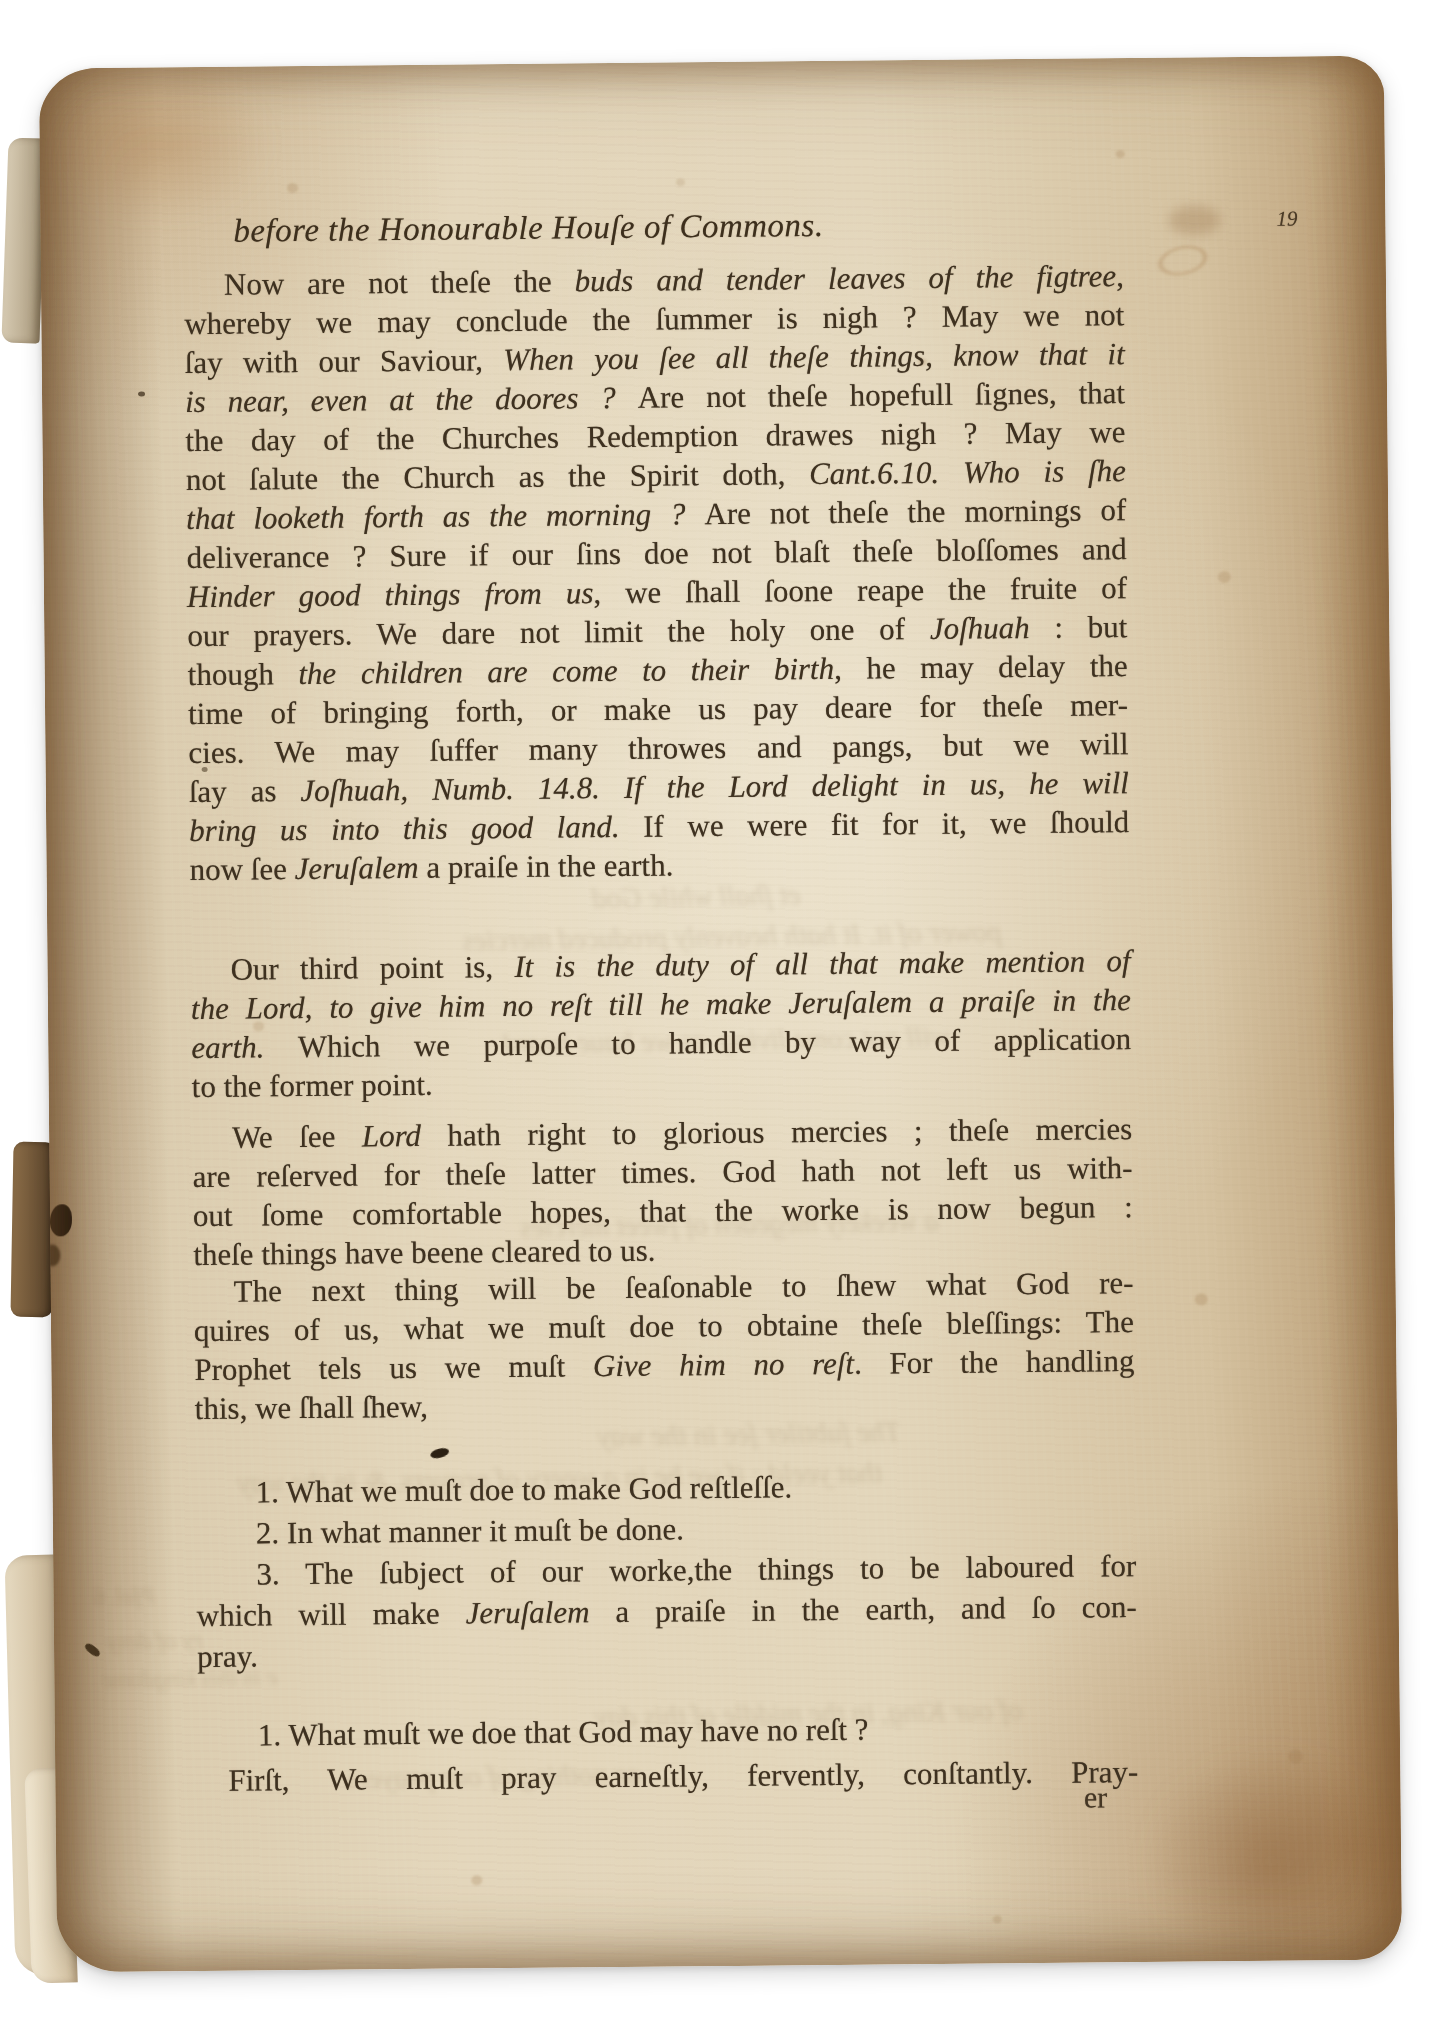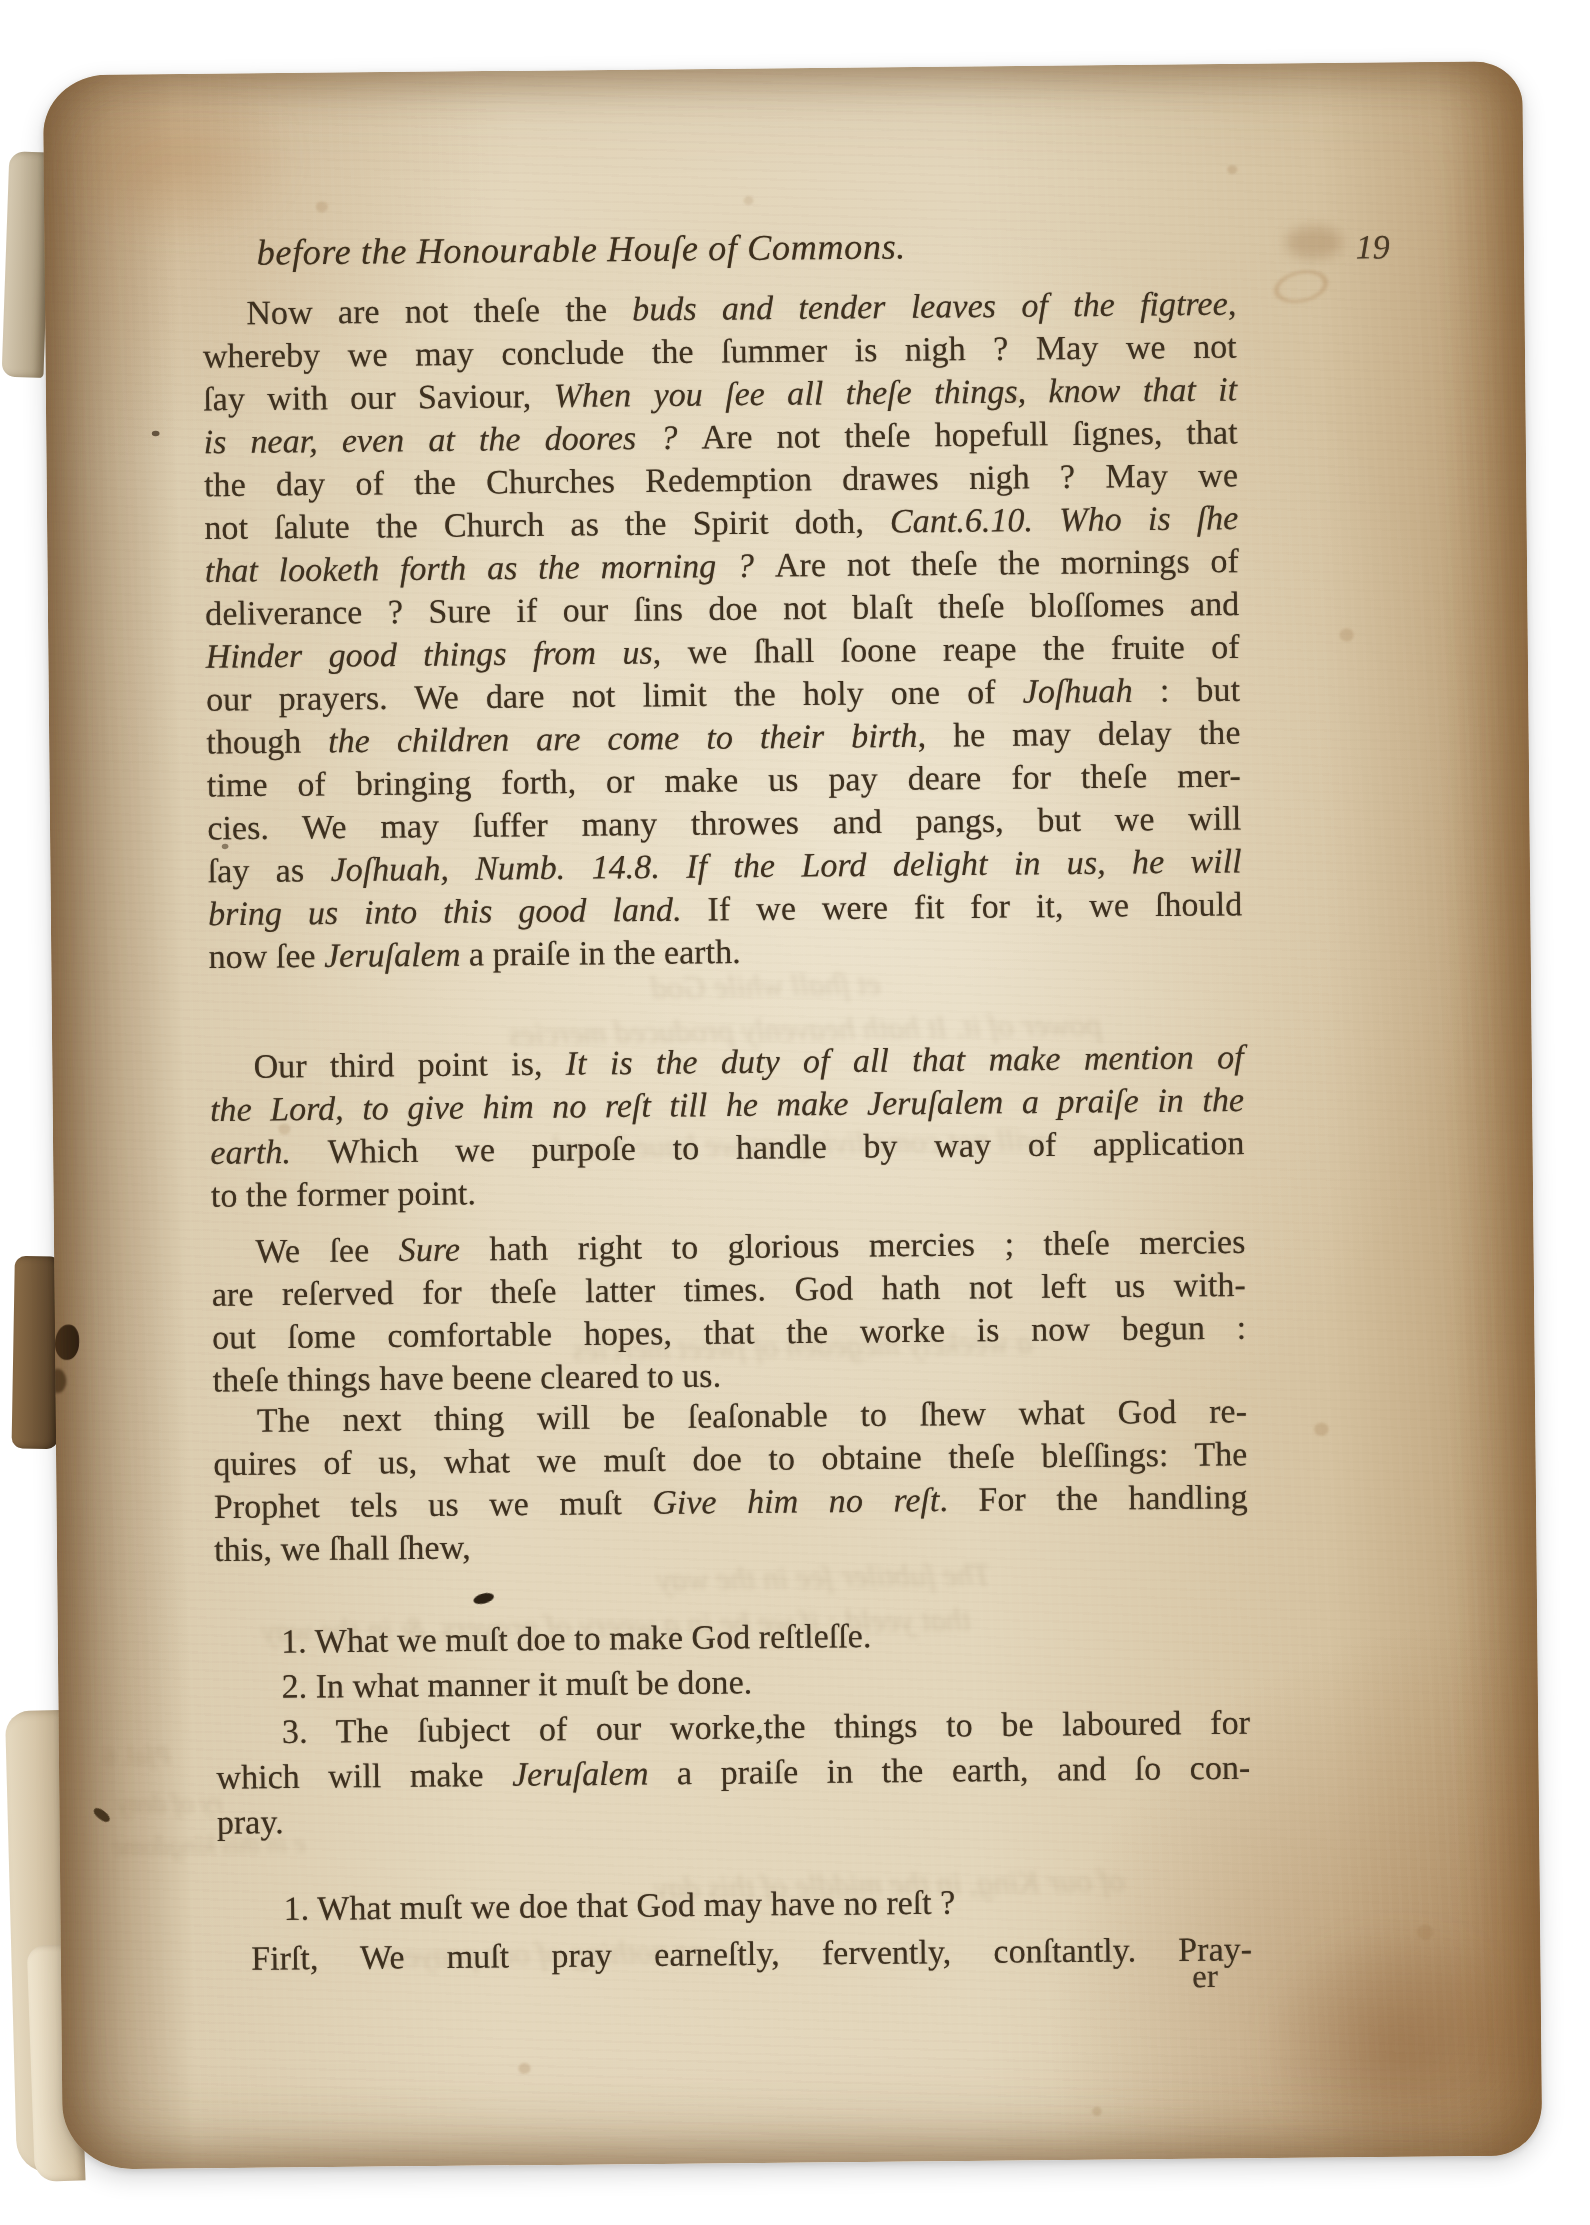--- a/index.html
+++ b/index.html
@@ -82,8 +82,8 @@
   .page-header{position:absolute;left:83px;top:146px;width:810px;z-index:3;text-align:center;
         font-style:italic;font-size:33px;color:#3d2f1d;letter-spacing:.5px;
         text-shadow:0 0 1px rgba(64,50,30,.55);}
-  .page-number{position:absolute;left:1192px;top:150px;z-index:3;font-style:italic;
-        font-size:31px;color:#4a3a26;text-shadow:0 0 1px rgba(64,50,30,.5);}
+  .page-number{position:absolute;left:1236px;top:150px;z-index:3;font-style:italic;
+        font-size:21px;color:#4a3a26;text-shadow:0 0 1px rgba(64,50,30,.5);}
   .textblock{position:absolute;left:143px;top:0;width:940px;z-index:3;}
   .block{position:absolute;left:0;width:940px;}
   .block-0{top:199px}.block-1{top:884px}.block-2{top:1052px}.block-3{top:1206px}

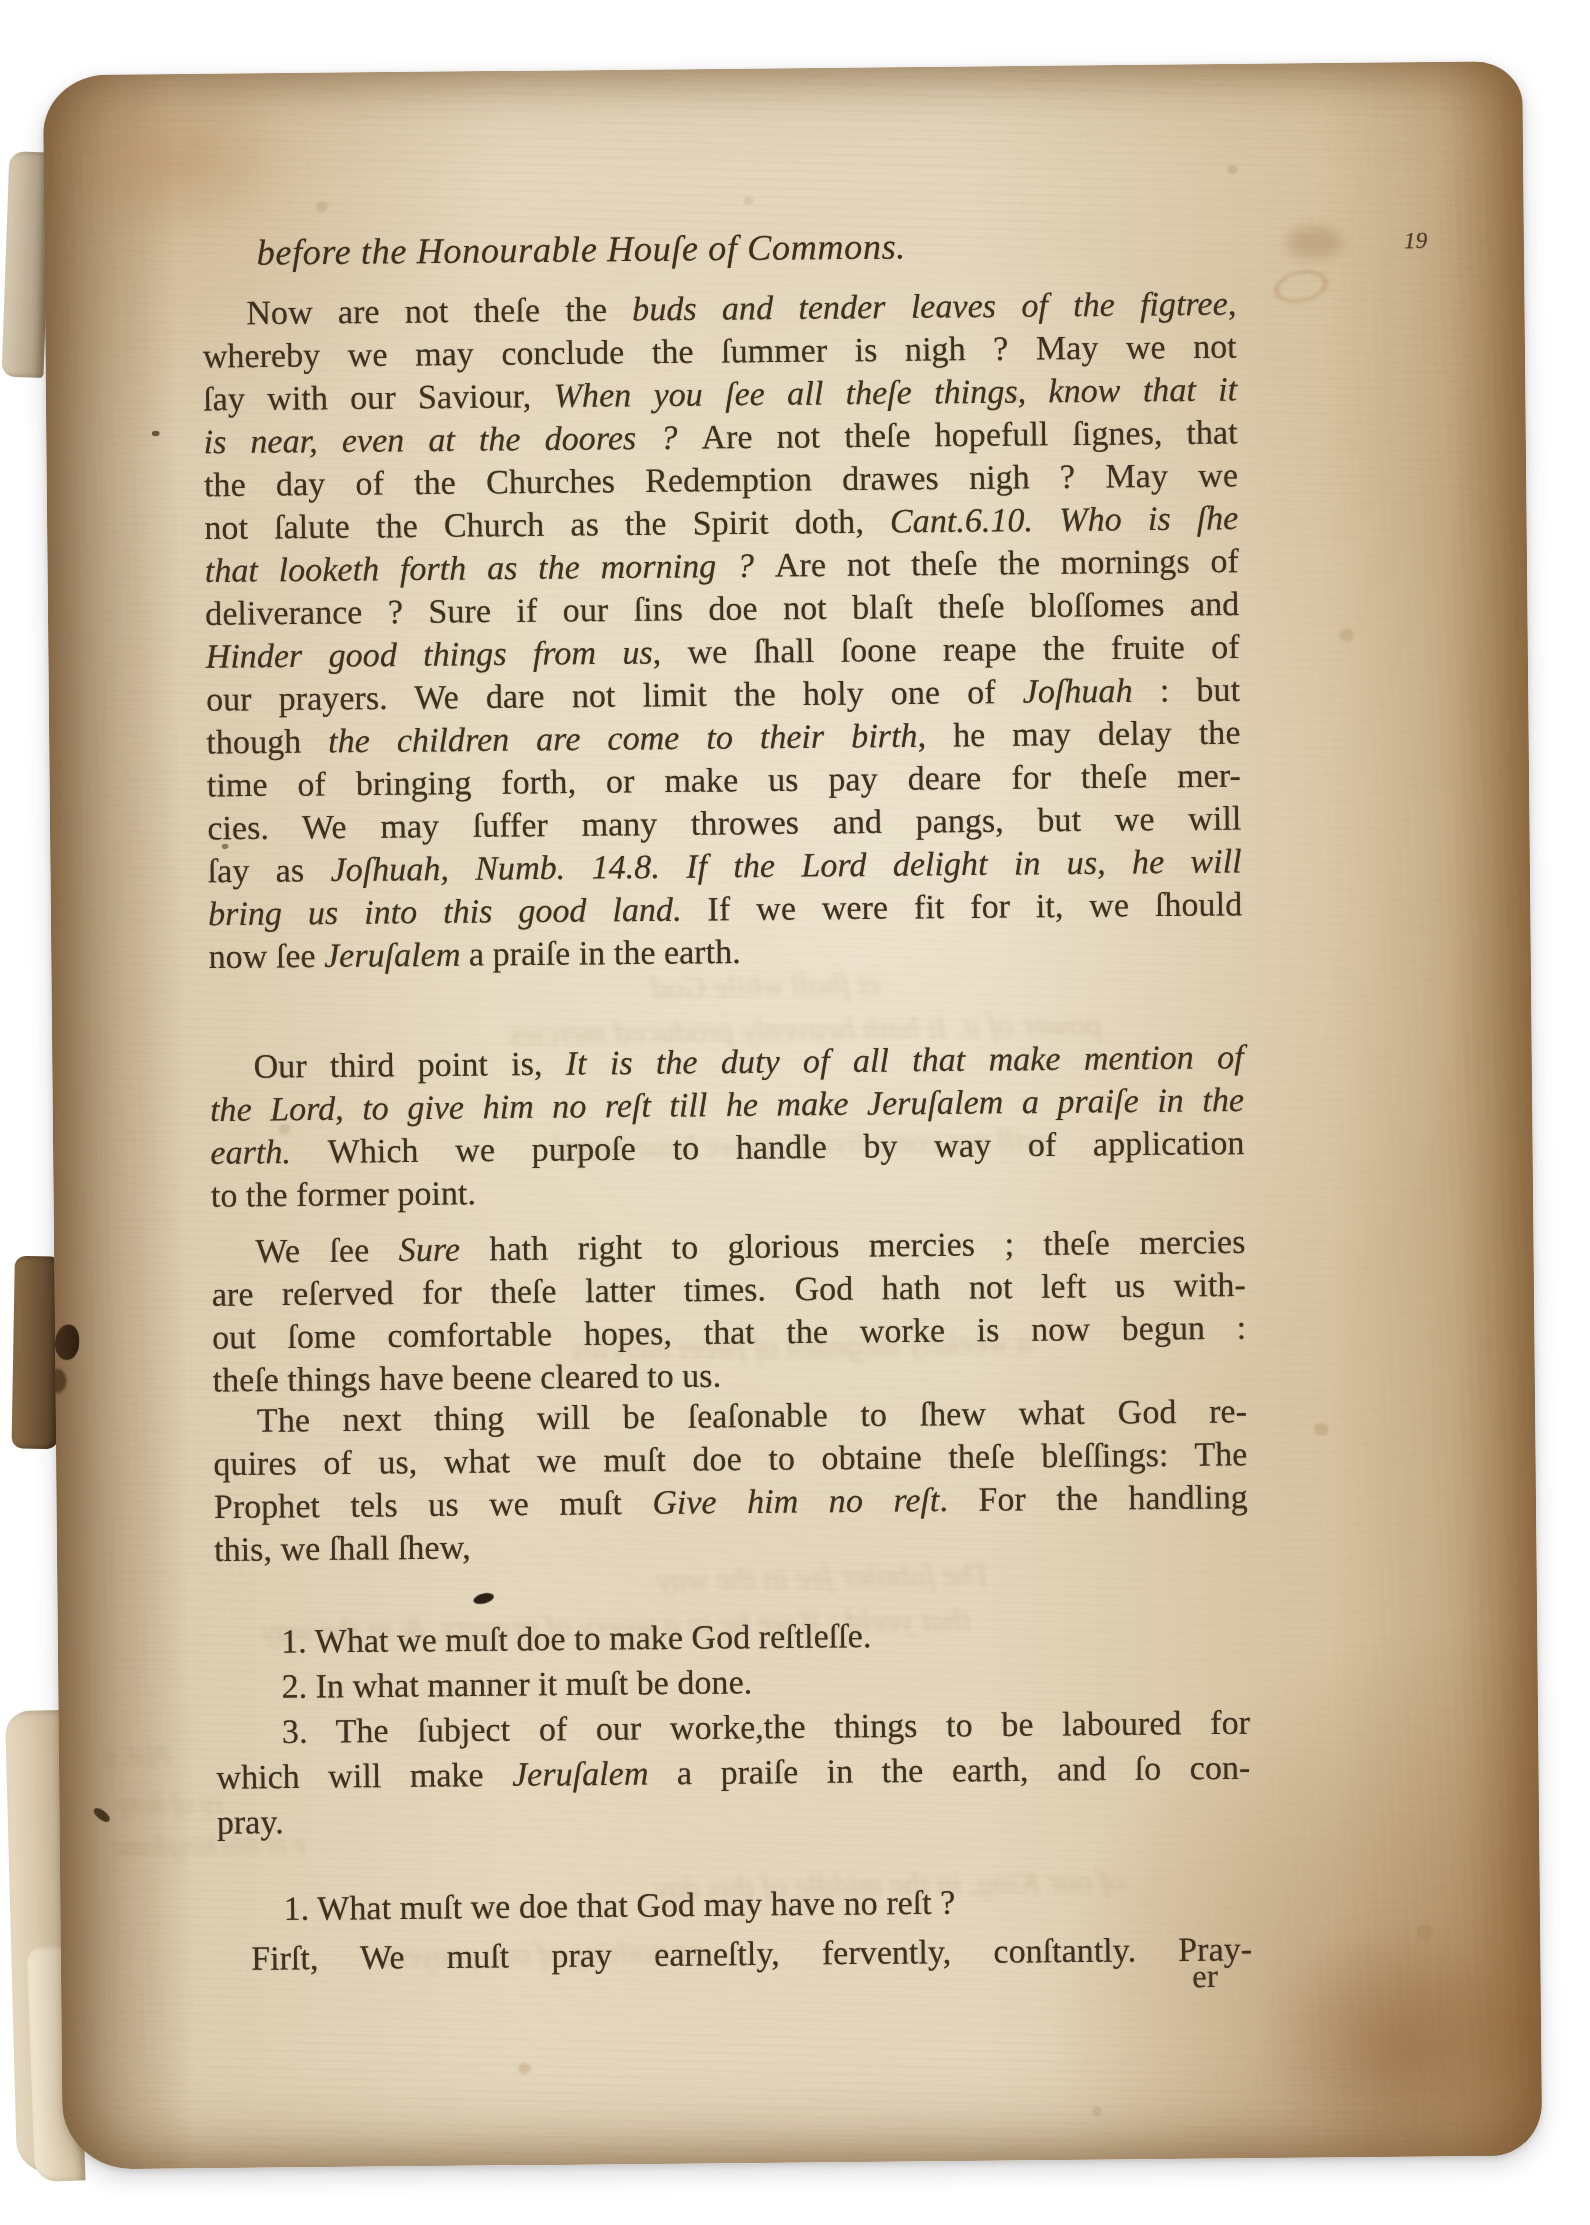--- a/index.html
+++ b/index.html
@@ -179,7 +179,7 @@
           <div class="line sj"><span class="ro">to the former point.</span></div>
         </div>
         <div class="block block-2">
-          <div class="line ind-1"><span class="ro">We ſee </span><span class="it">Sure </span><span class="ro">hath right to glorious mercies ; theſe mercies</span></div>
+          <div class="line ind-1"><span class="ro">We ſee </span><span class="it">Lord </span><span class="ro">hath right to glorious mercies ; theſe mercies</span></div>
           <div class="line"><span class="ro">are reſerved for theſe latter times. God hath not left us with-</span></div>
           <div class="line"><span class="ro">out ſome comfortable hopes, that the worke is now begun :</span></div>
           <div class="line sj"><span class="ro">theſe things have beene cleared to us.</span></div>

